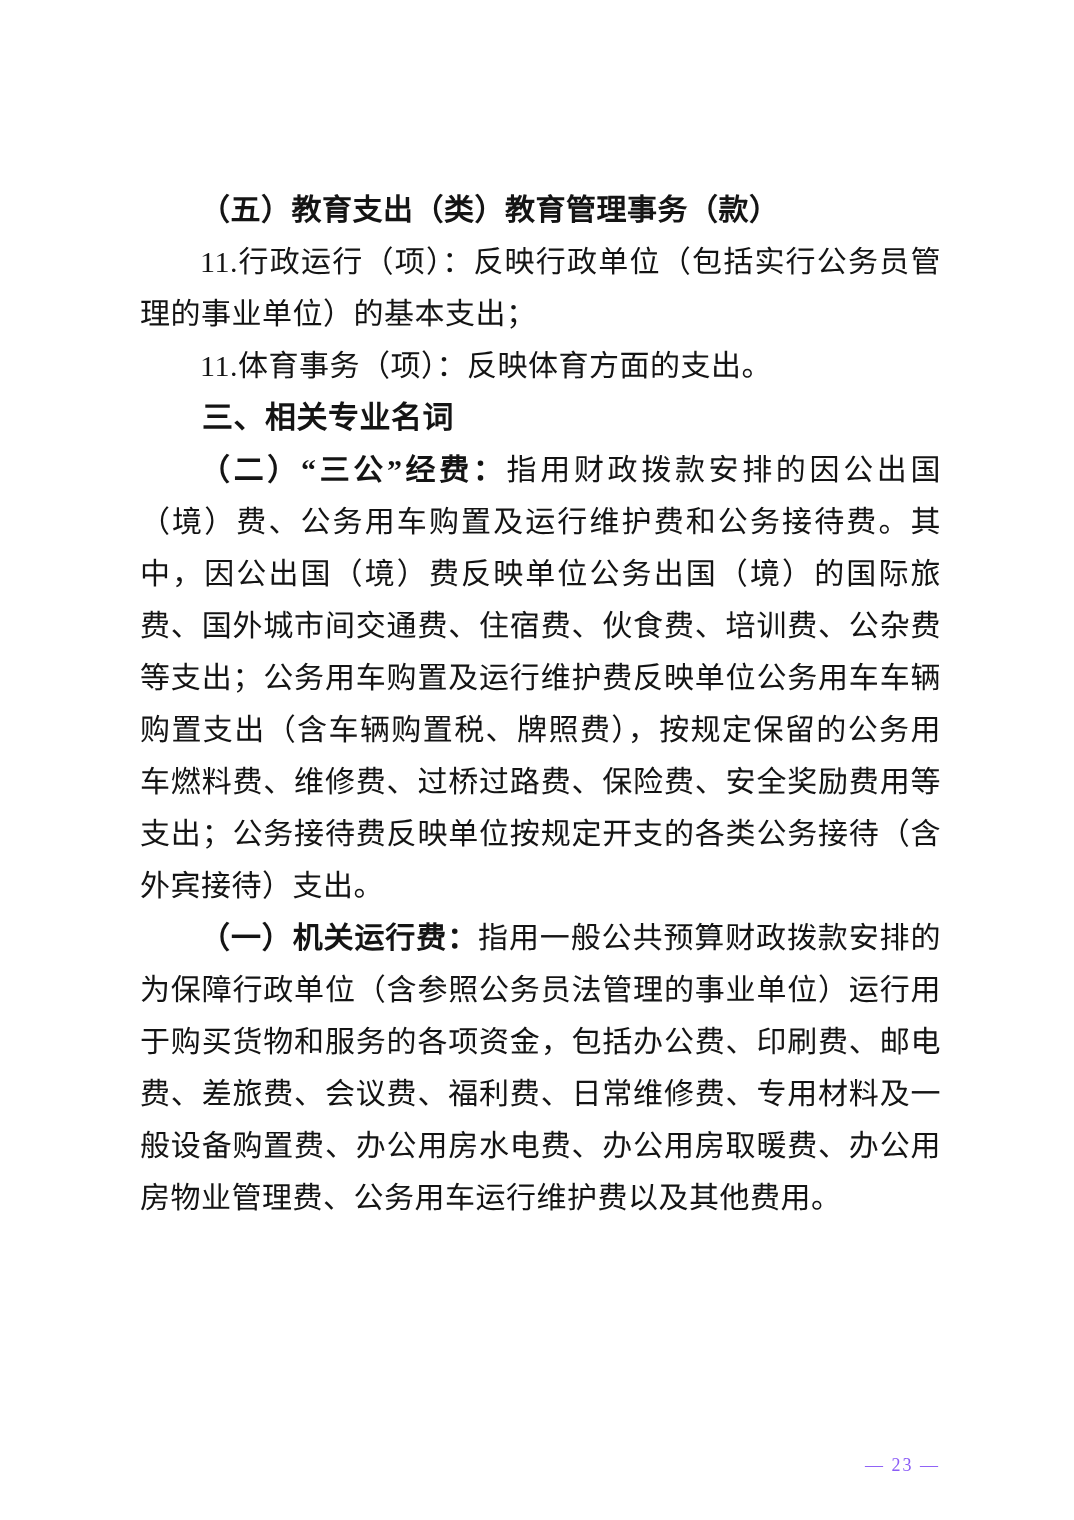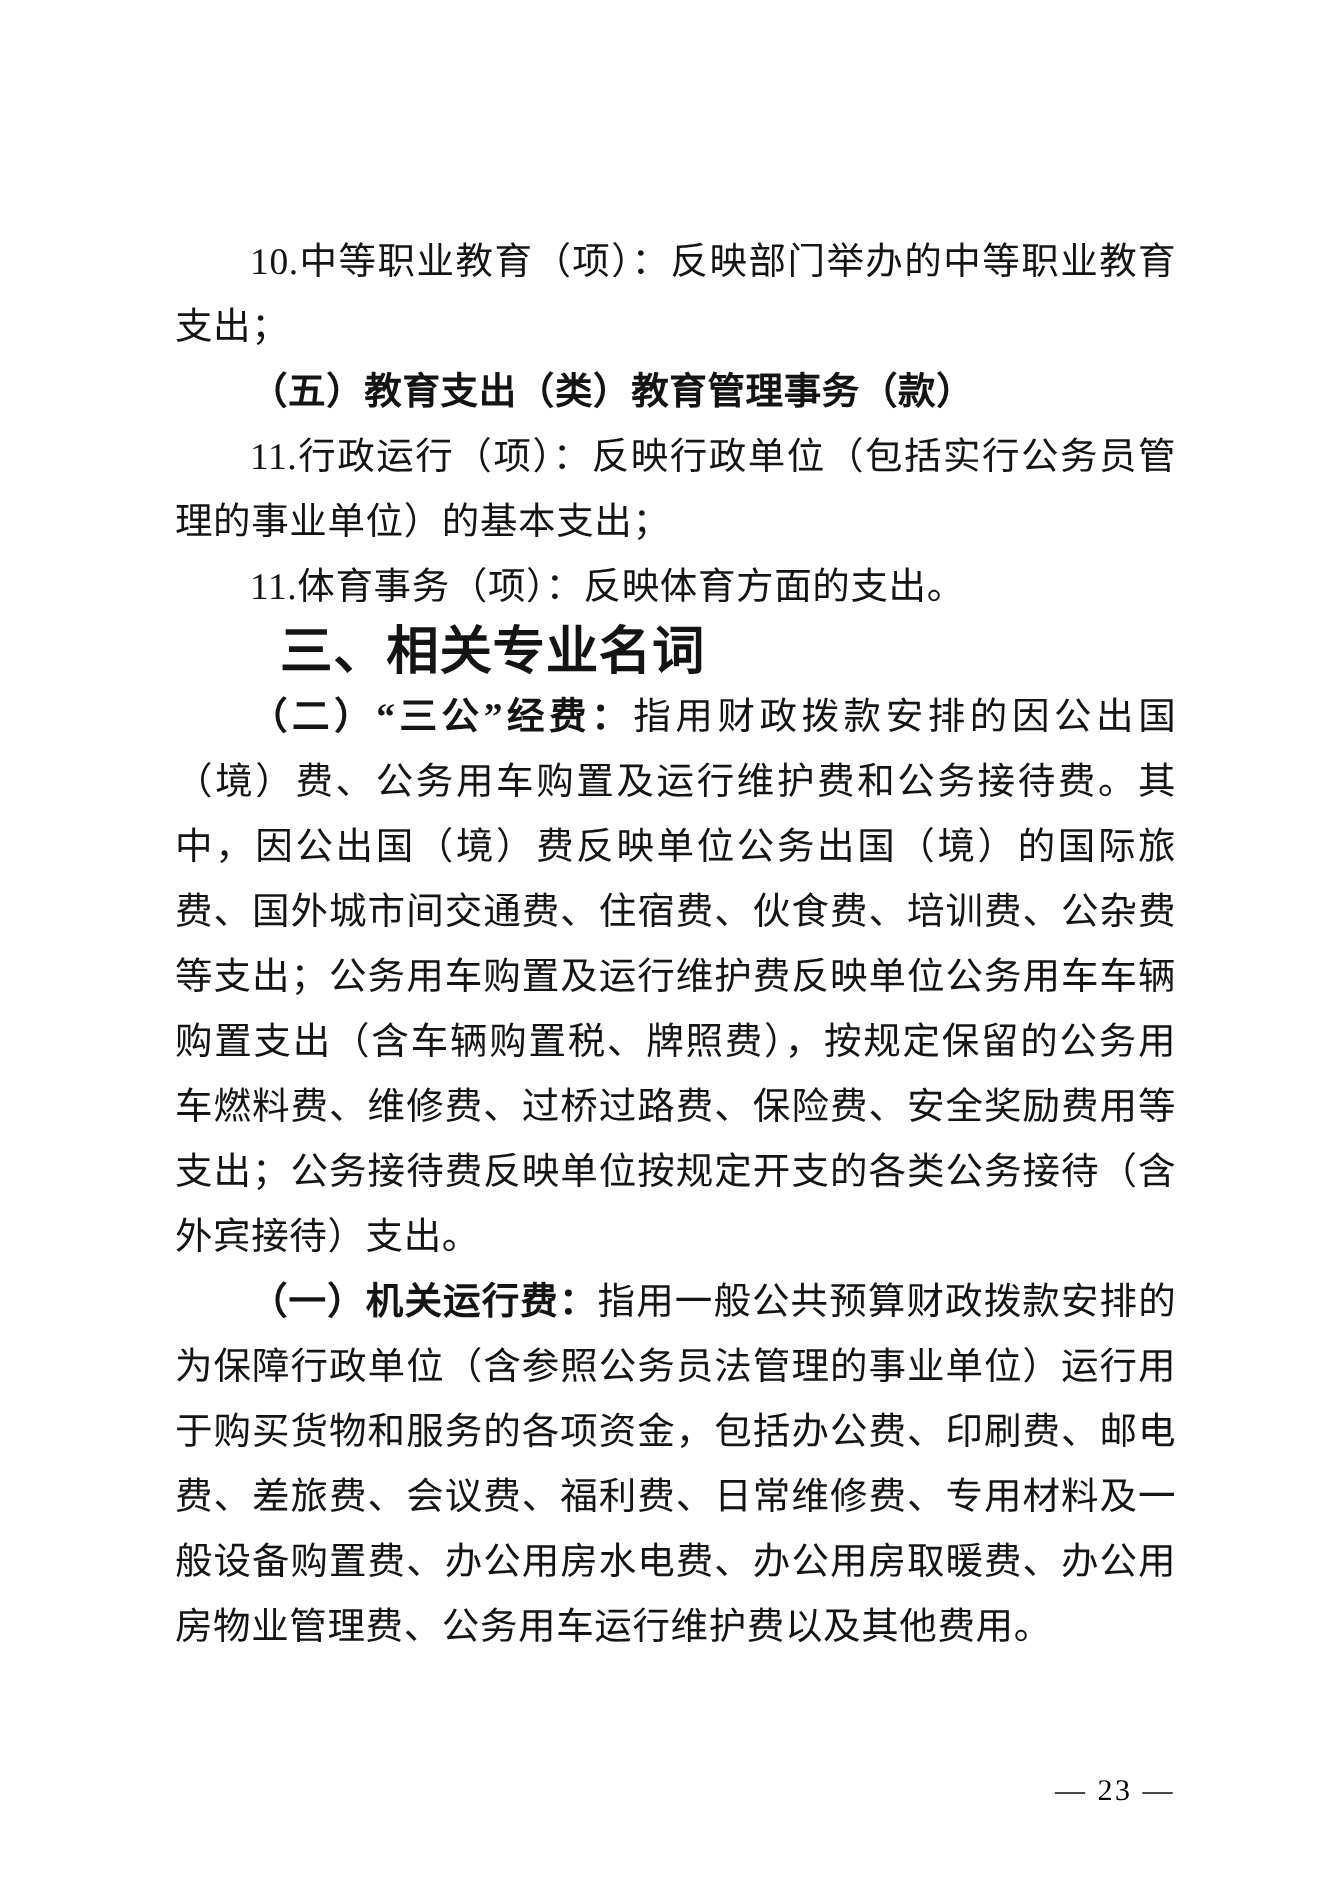--- a/index.html
+++ b/index.html
@@ -52,7 +52,6 @@
 
 <div class="page">
   <div class="content">
-      <p class="para body"><span class="run">10.中等职业教育（项）：反映部门举办的中等职业教育支出；</span></p>
       <p class="para heading-kai"><span class="run bold">（五）教育支出（类）教育管理事务（款）</span></p>
       <p class="para body"><span class="run">11.行政运行（项）：反映行政单位（包括实行公务员管理的事业单位）的基本支出；</span></p>
       <p class="para body"><span class="run">11.体育事务（项）：反映体育方面的支出。</span></p>

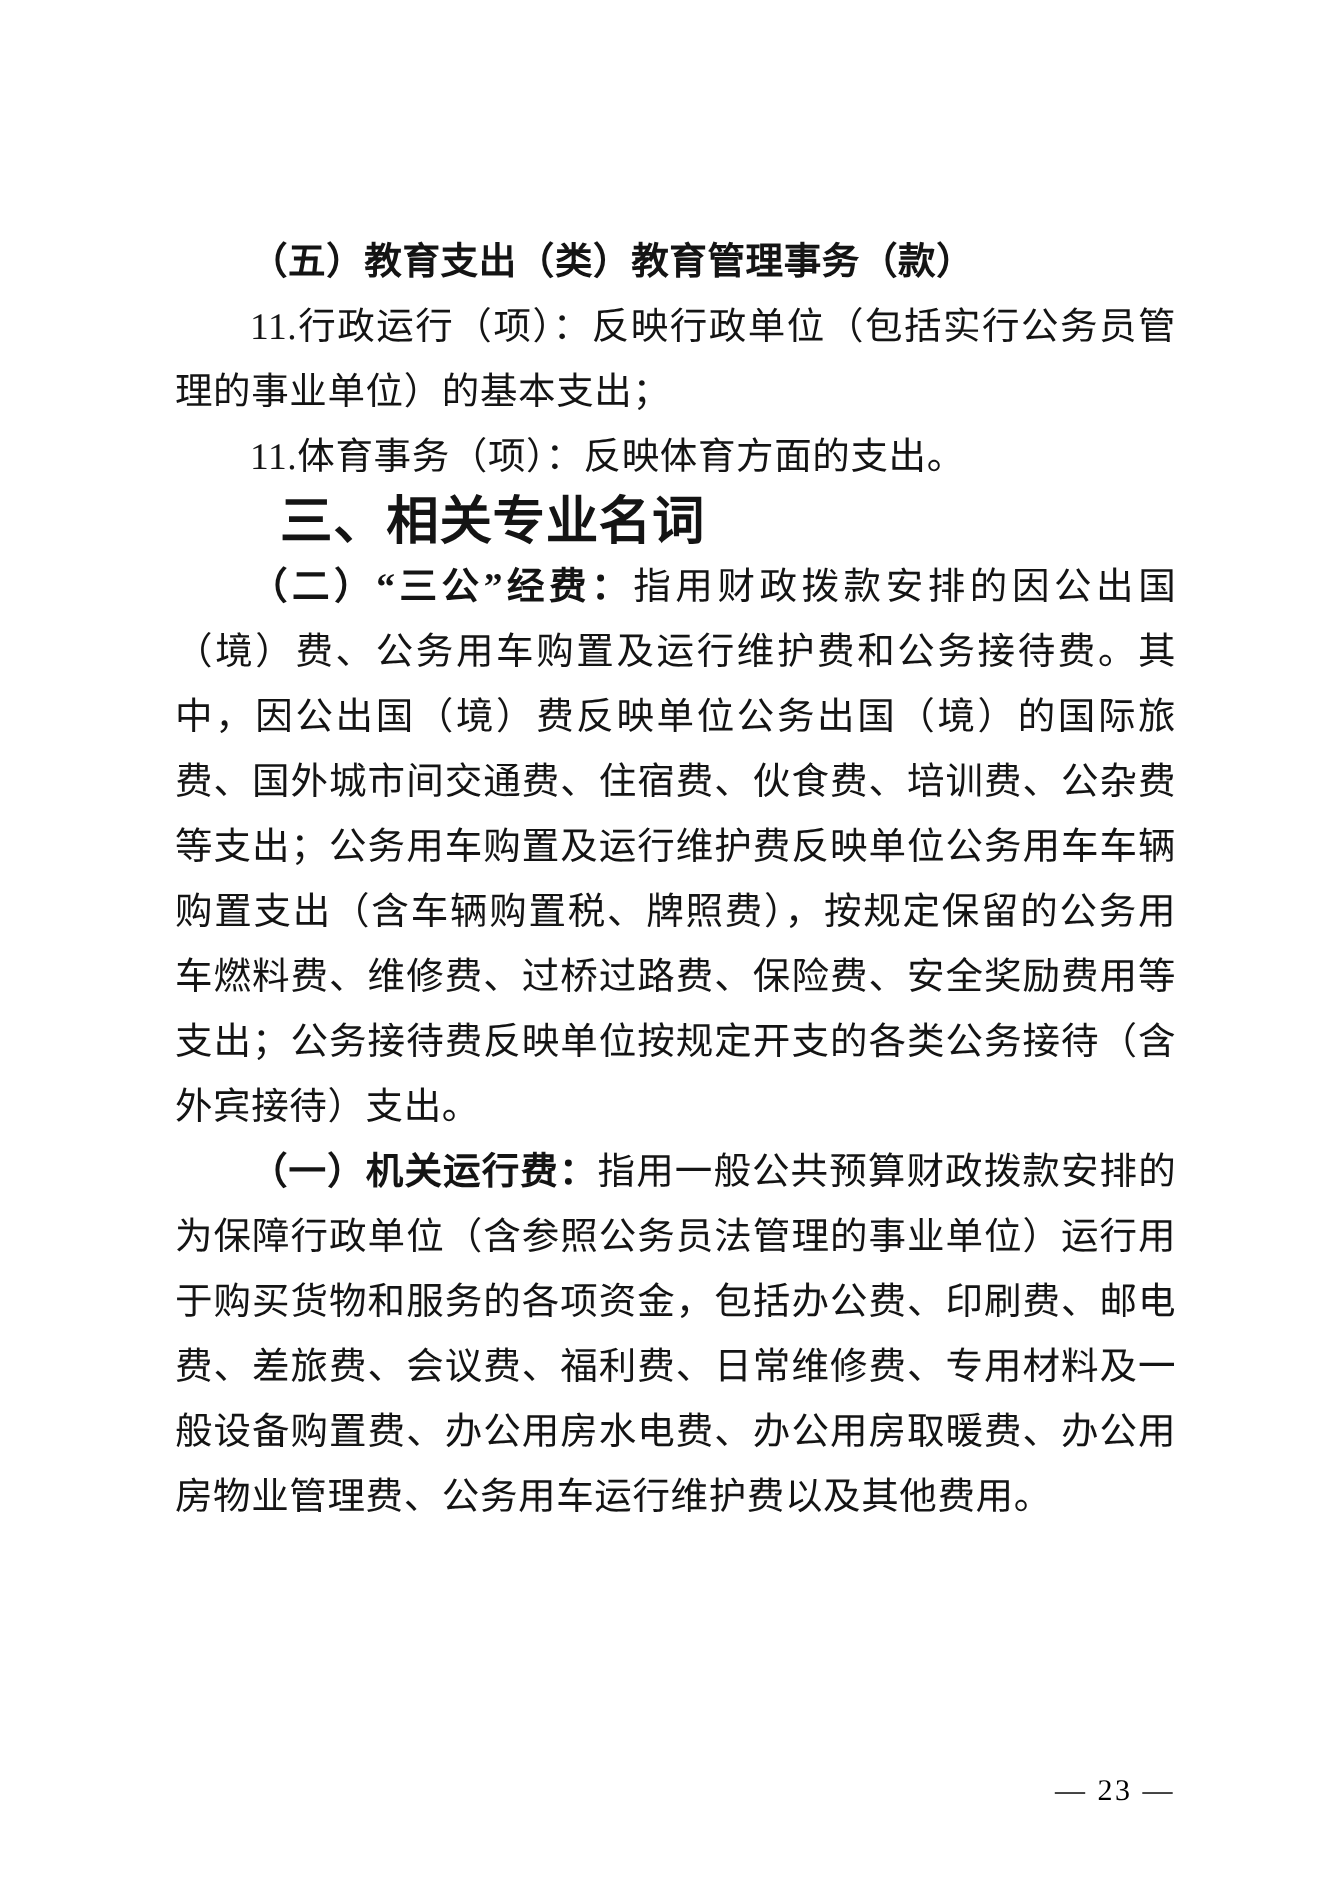--- a/index.html
+++ b/index.html
@@ -33,7 +33,7 @@
   .para.heading-hei {
     font-family: Liberation Serif, serif;
     font-weight: bold;
-    font-size: 42px;
+    font-size: 31px;
   }
   .page-number {
     position: absolute;

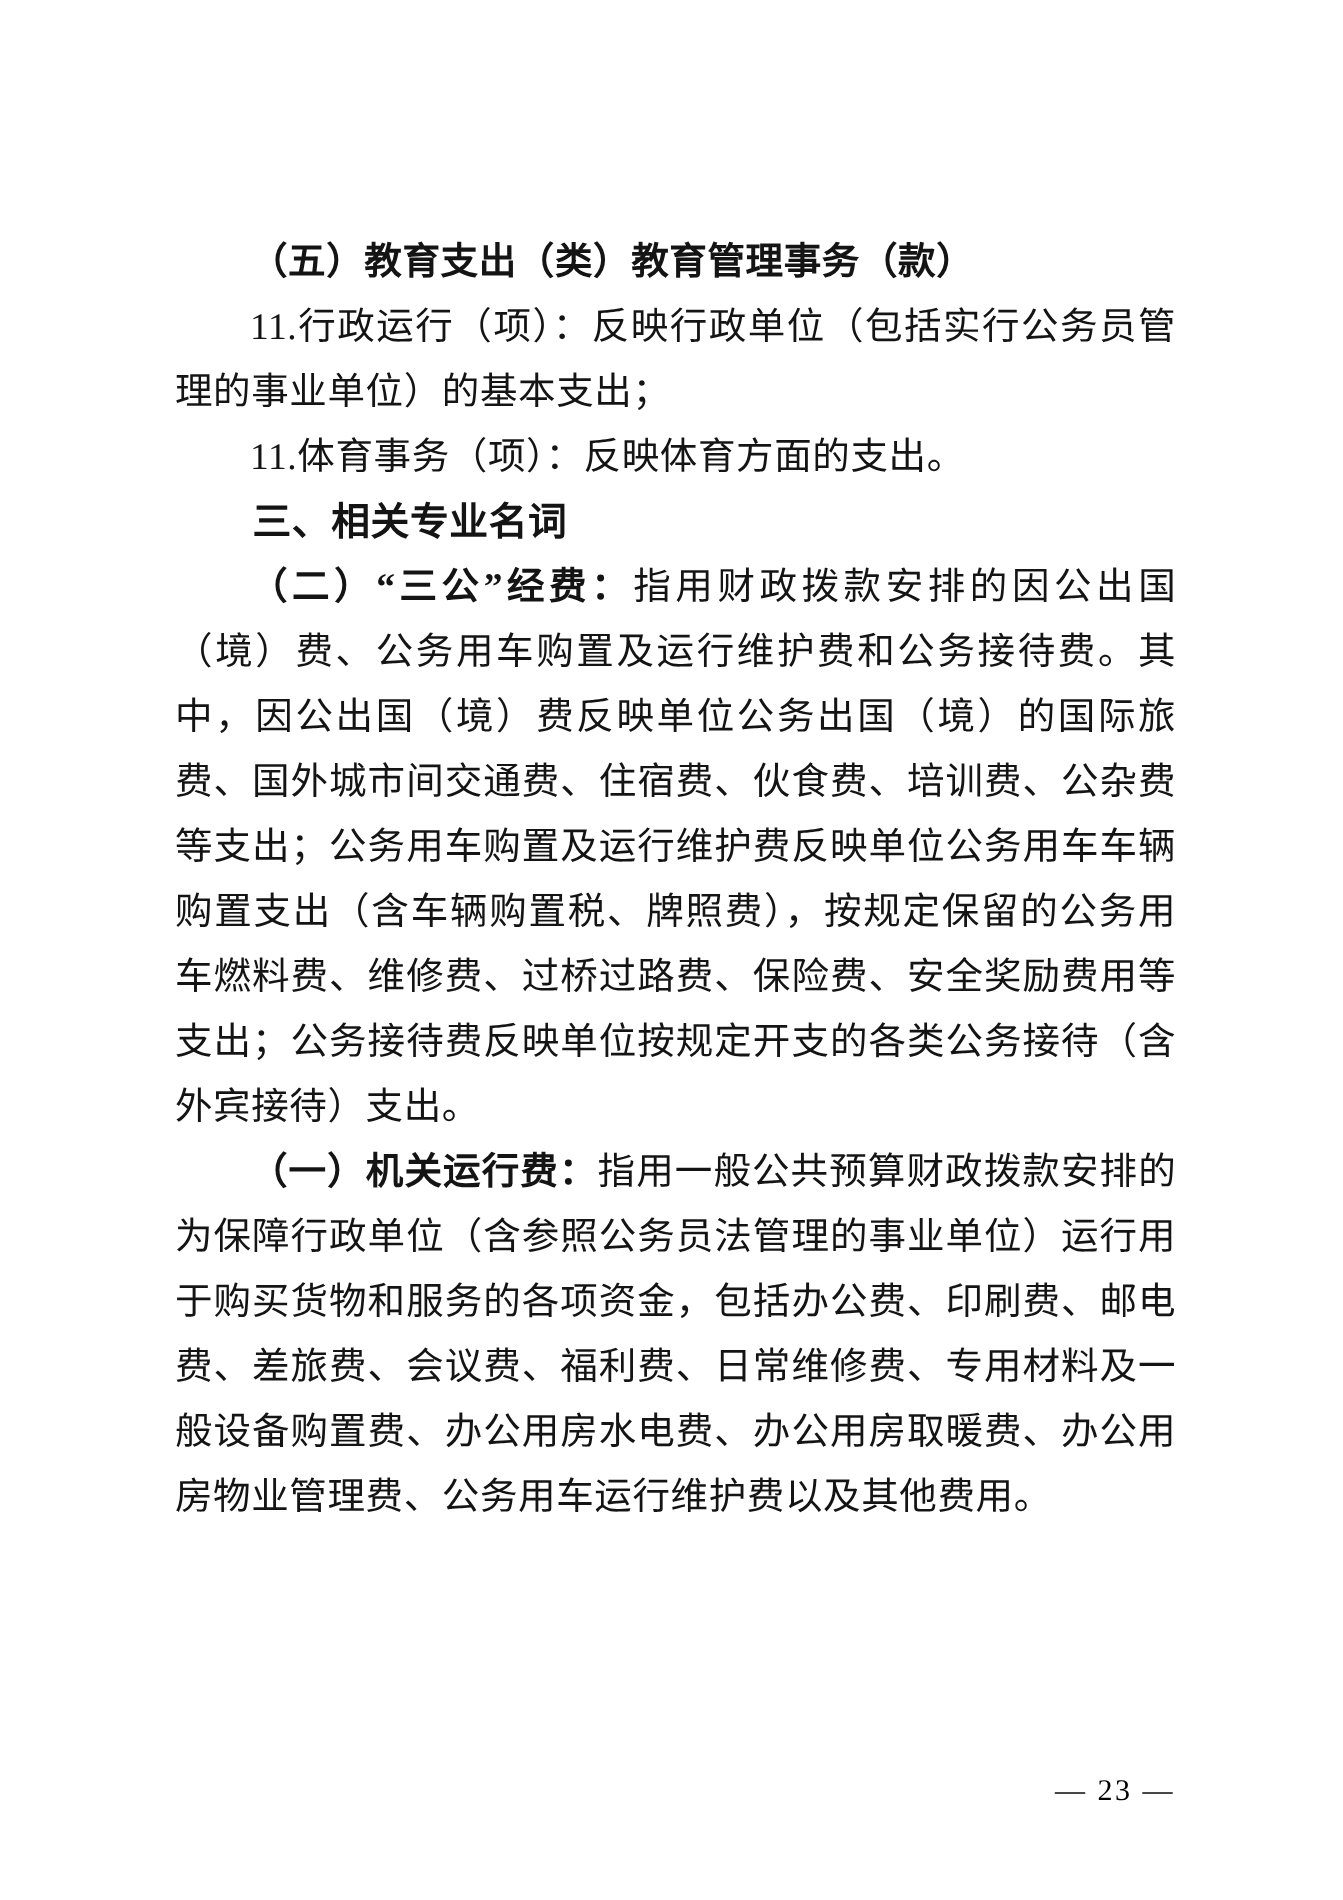--- a/index.html
+++ b/index.html
@@ -37,13 +37,13 @@
   }
   .page-number {
     position: absolute;
-    top: 1416px;
+    top: 1448px;
     left: 140px;
     width: 800px;
     text-align: right;
-    font-size: 24px;
+    font-size: 18px;
     line-height: 34px;
-    color: #000000;
+    color: #8b5cf6;
     letter-spacing: 2px;
   }
 </style>

